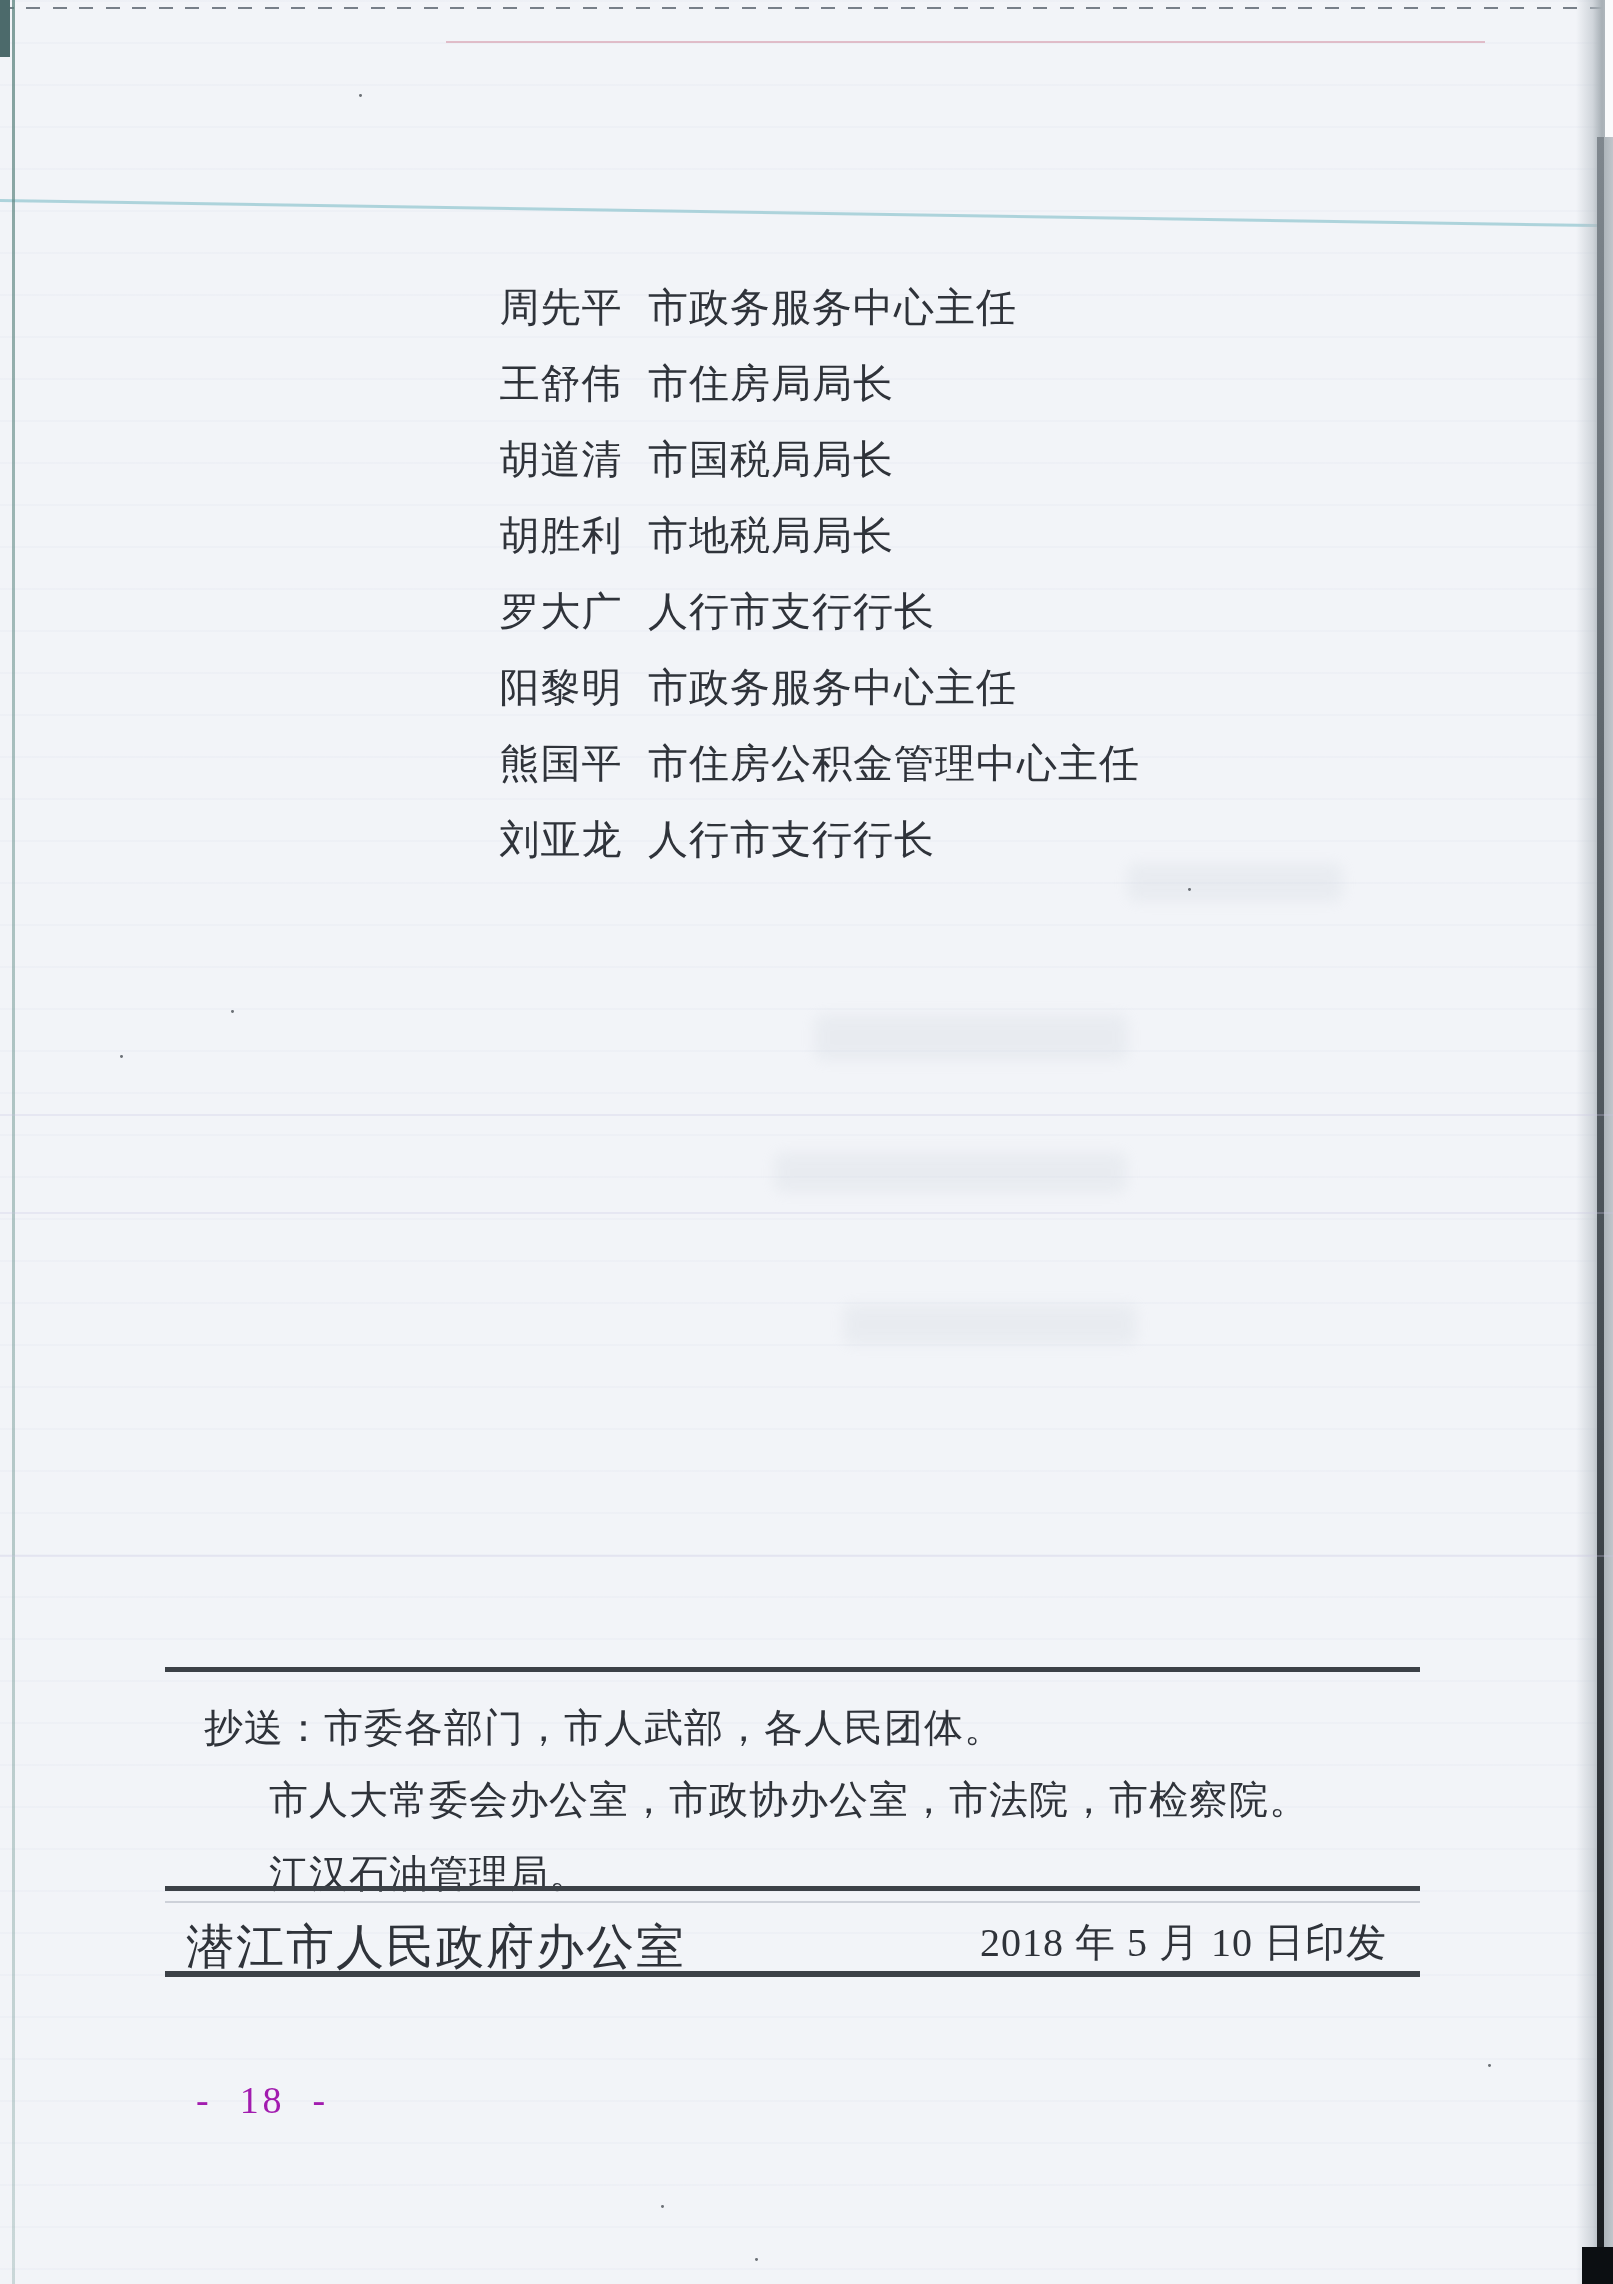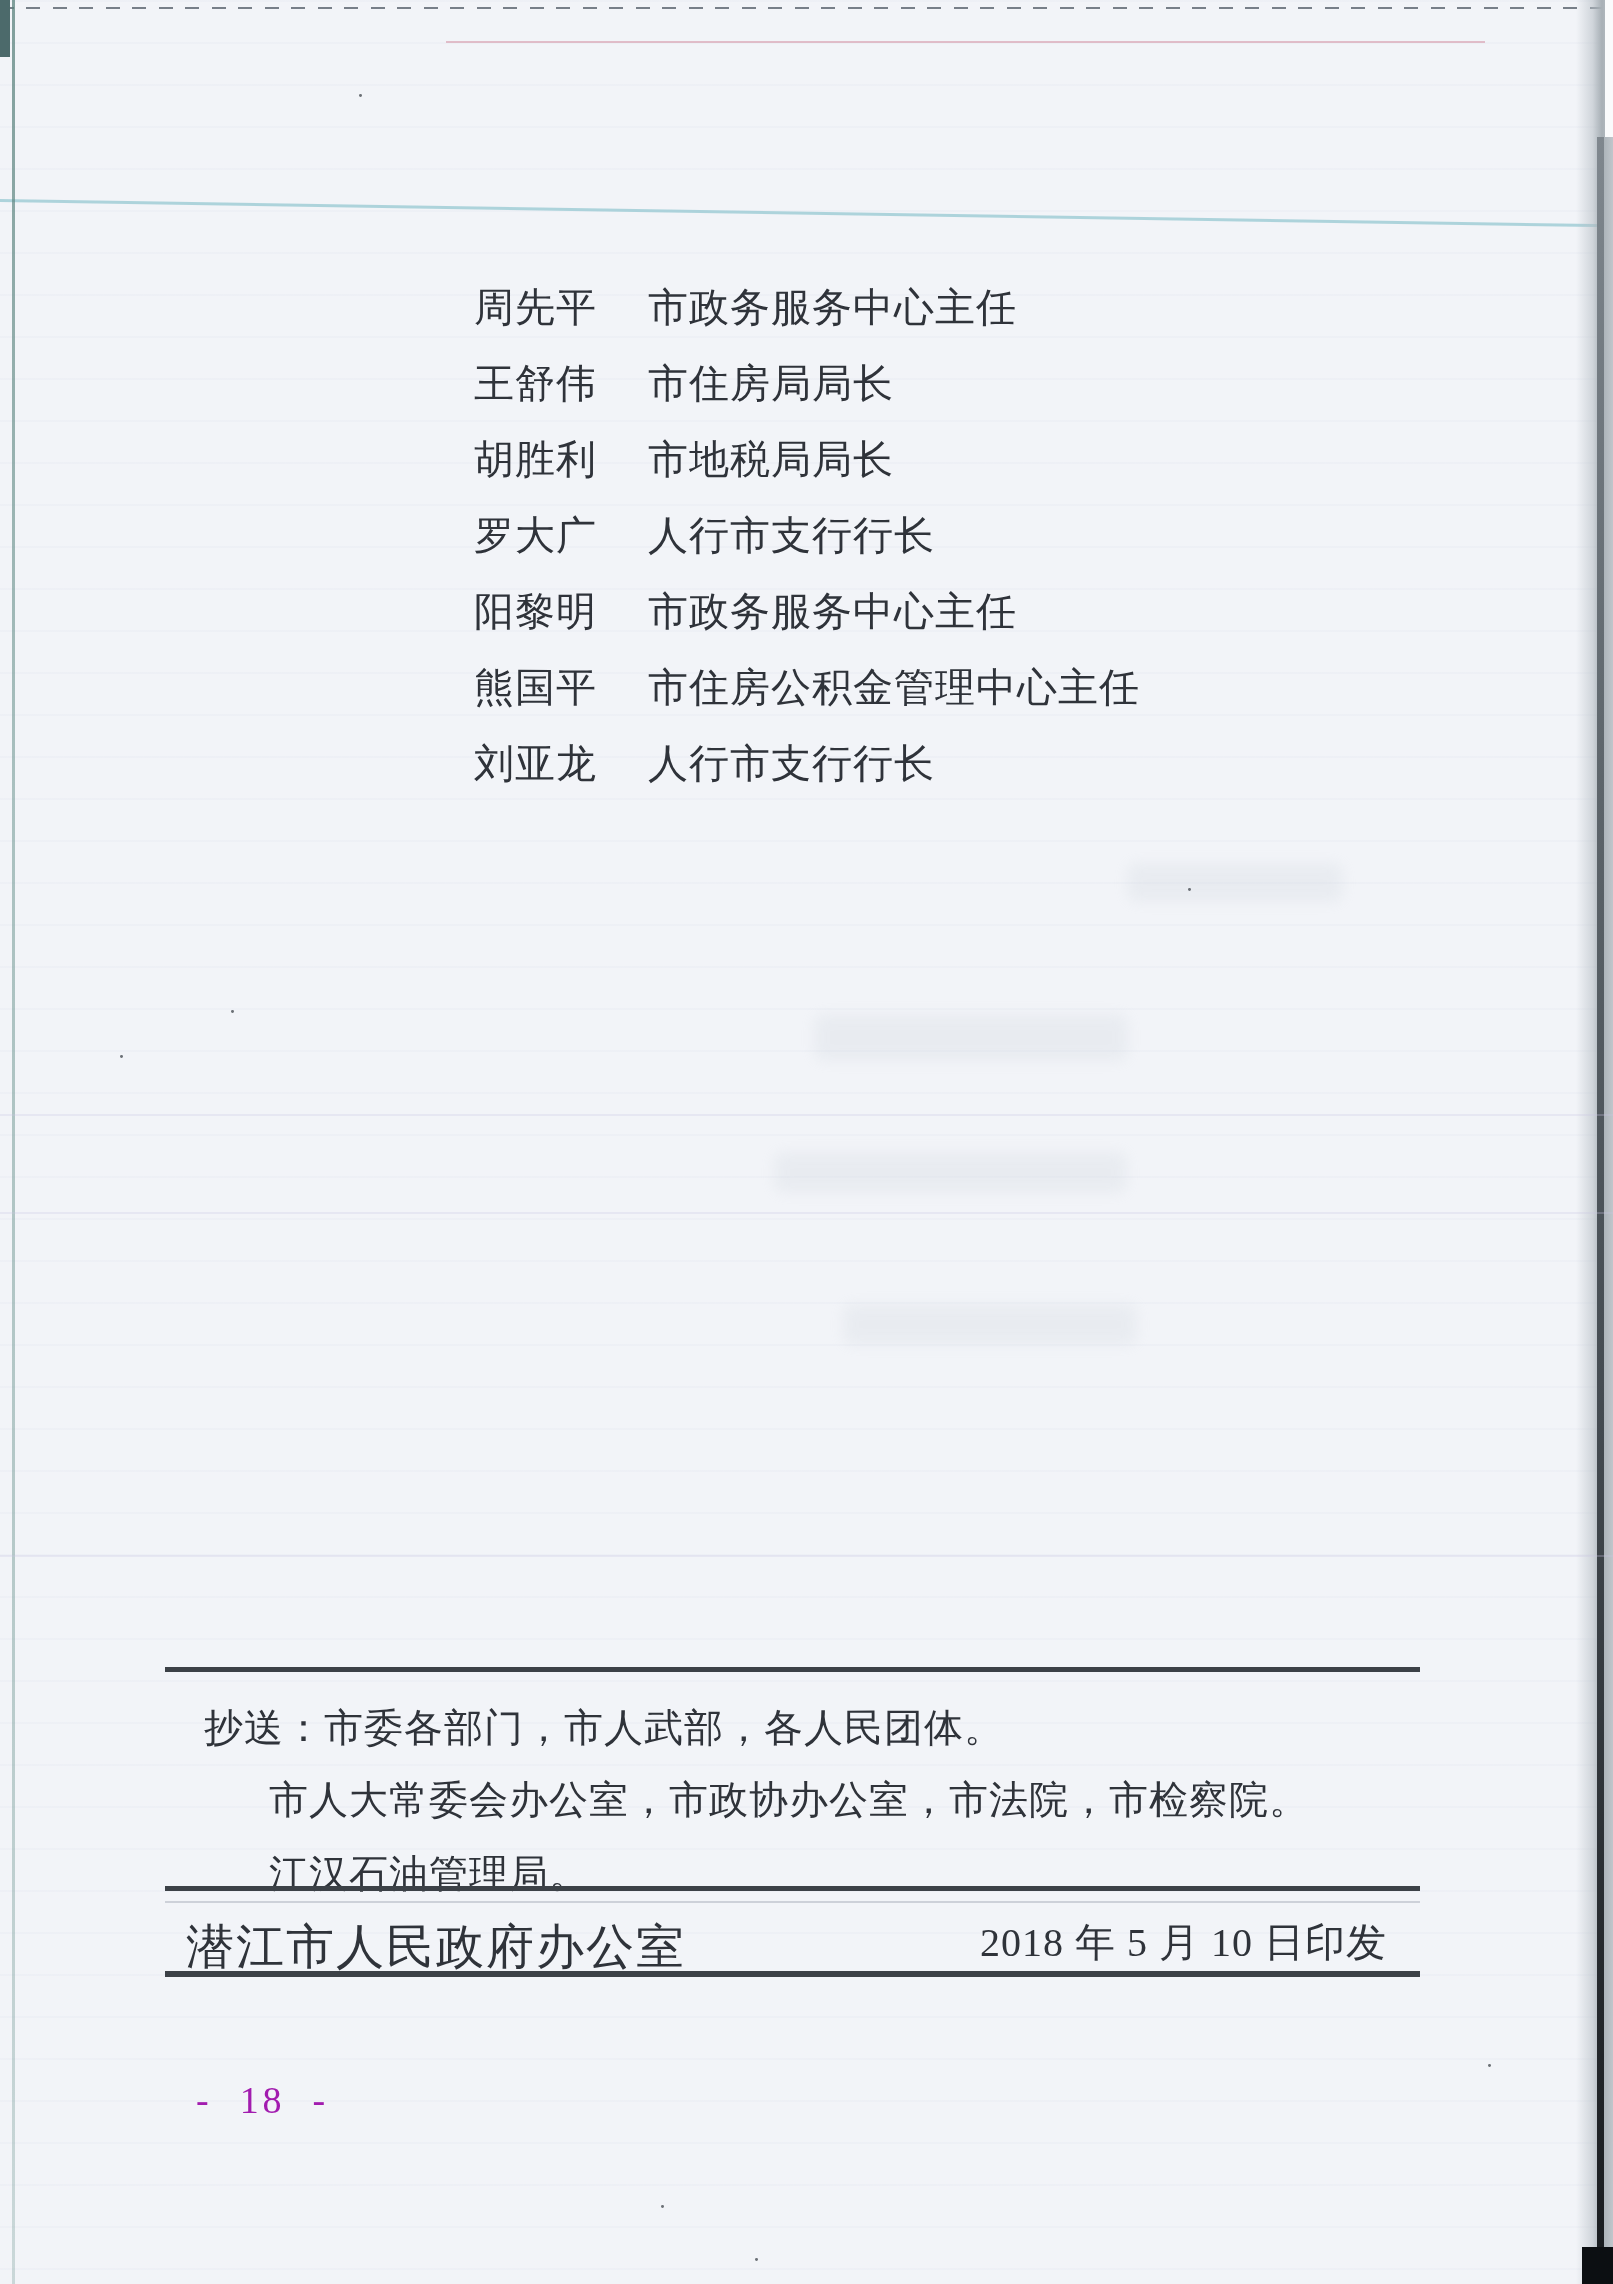--- a/index.html
+++ b/index.html
@@ -12,6 +12,7 @@
     overflow: hidden;
     font-family: "Liberation Serif", "DejaVu Serif", serif;
     color: #2f333a;
+    text-align: center;
   }
   
   .page::before {

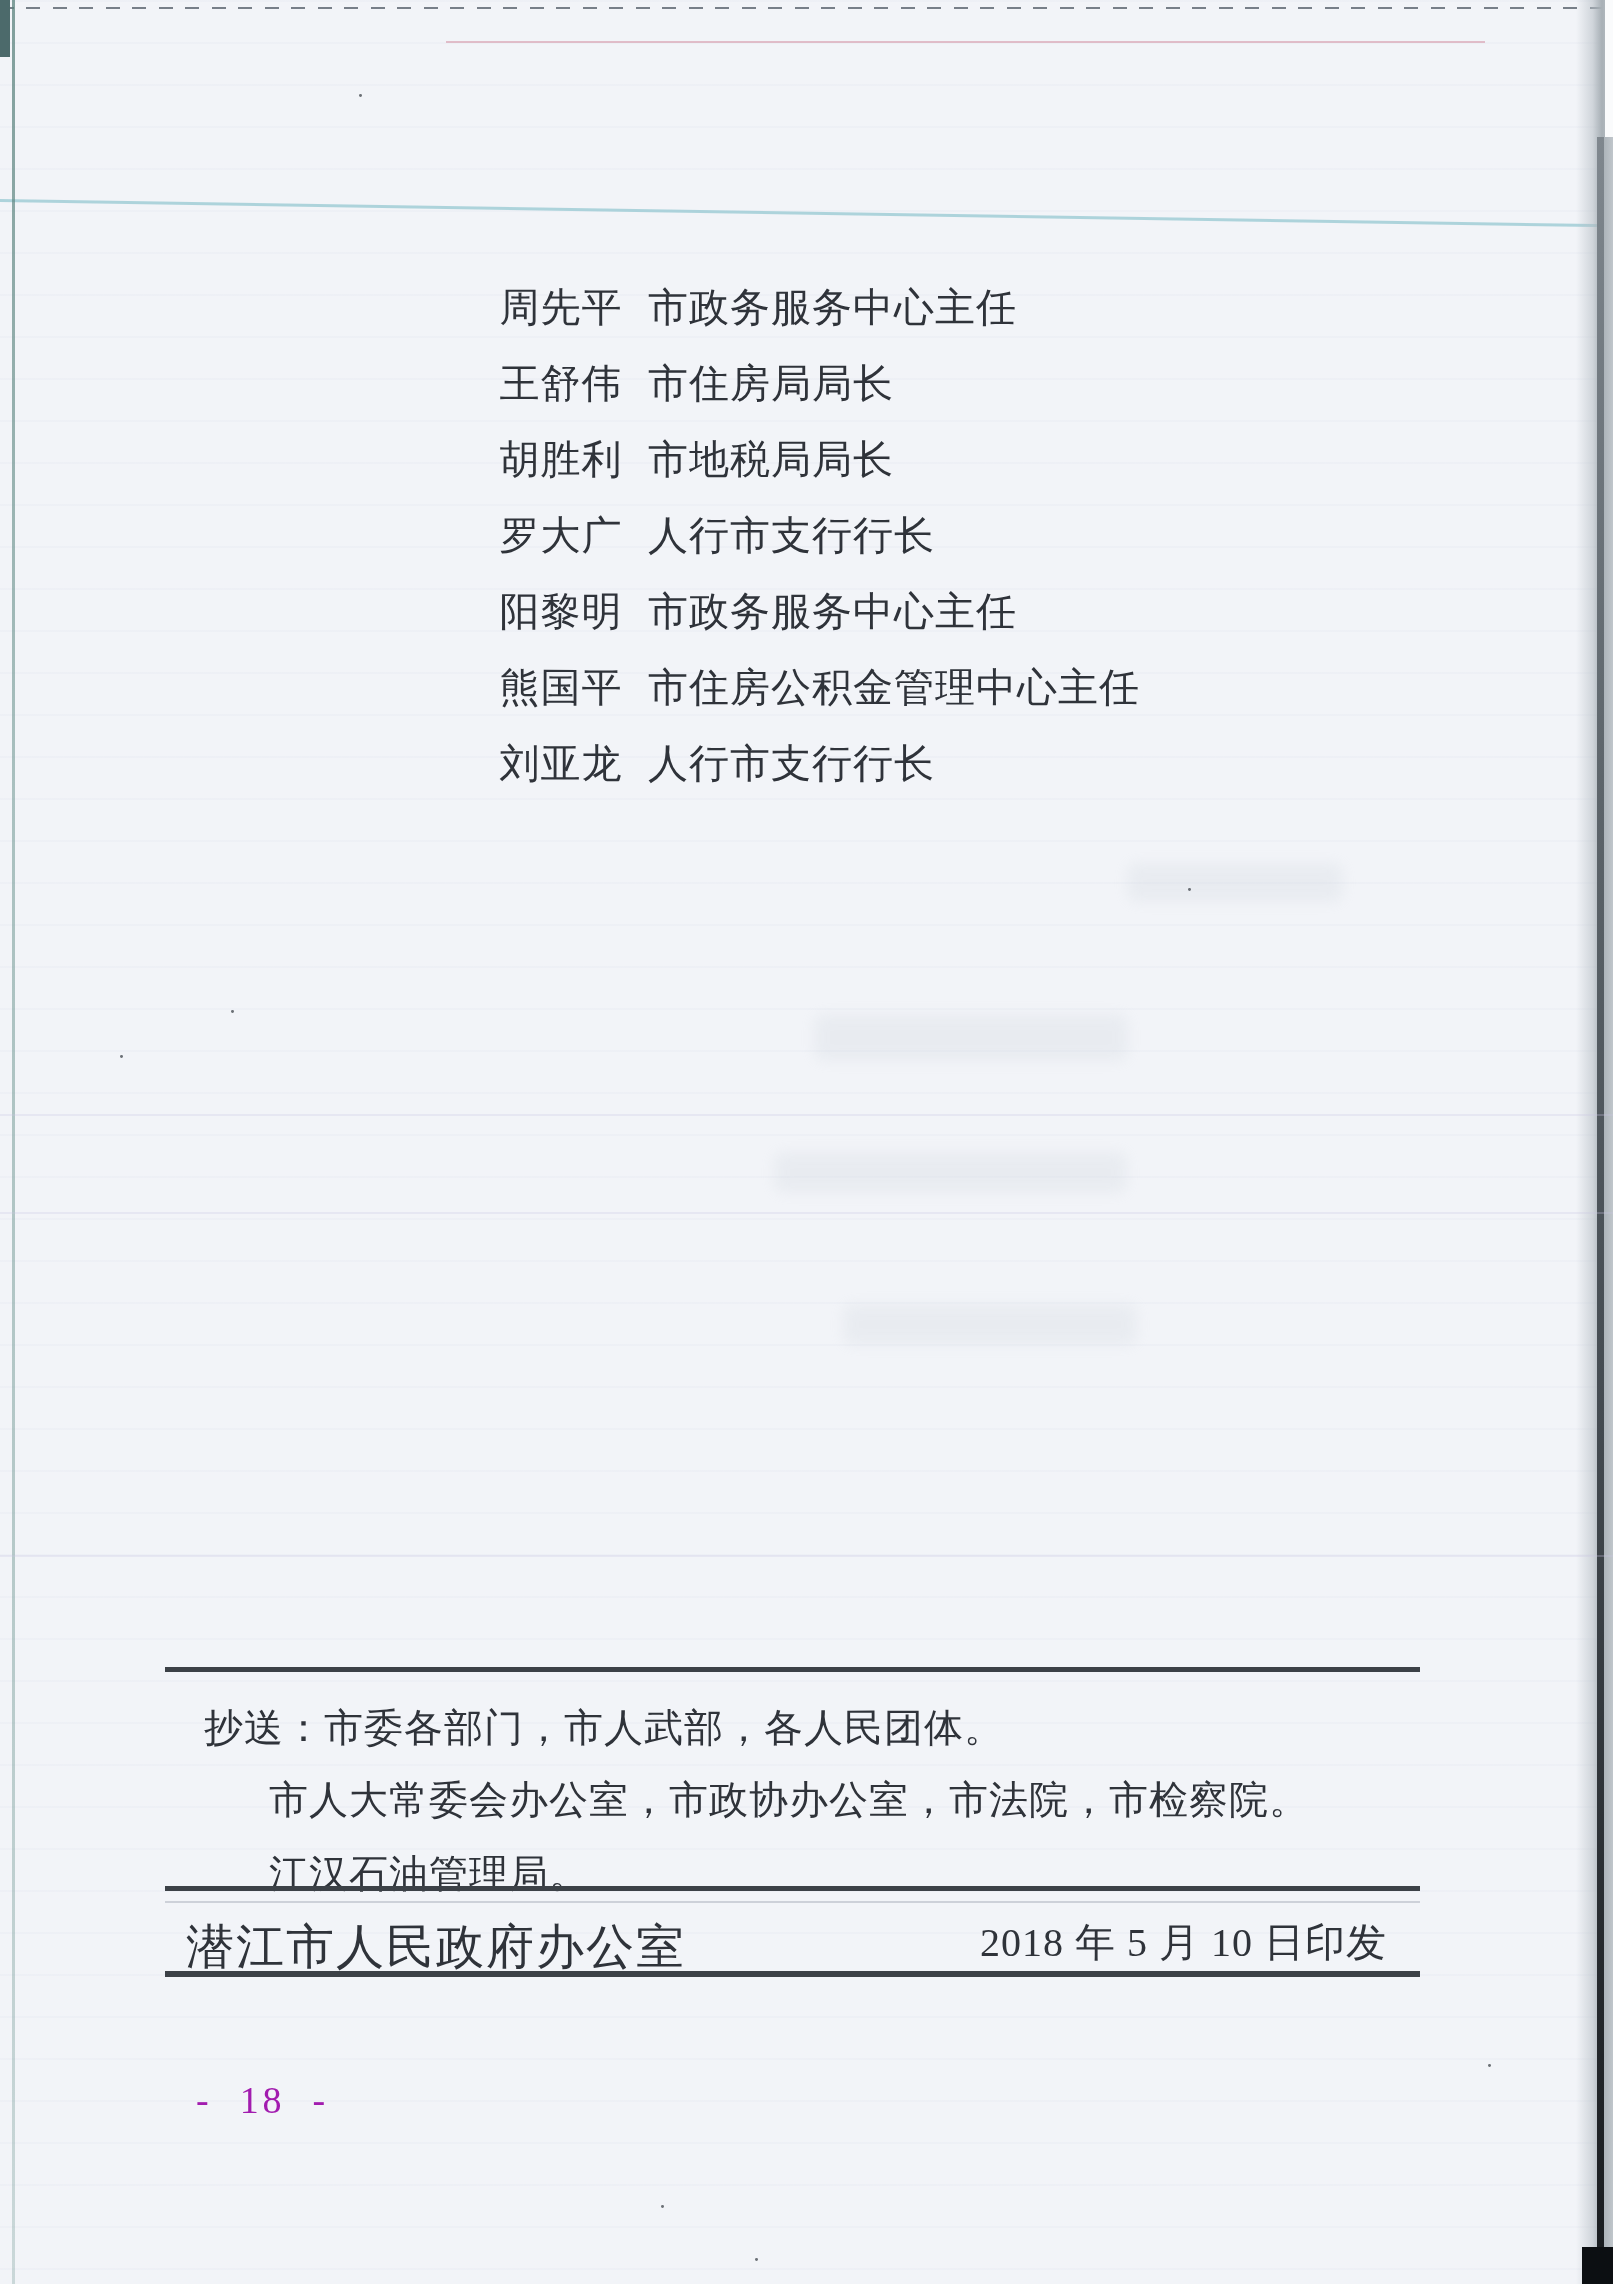--- a/index.html
+++ b/index.html
@@ -156,6 +156,10 @@
       <span class="recipient-title">市住房局局长</span>
     </div>
     <div class="recipient-row">
+      <span class="recipient-name">胡道清</span>
+      <span class="recipient-title">市国税局局长</span>
+    </div>
+    <div class="recipient-row">
       <span class="recipient-name">胡胜利</span>
       <span class="recipient-title">市地税局局长</span>
     </div>

